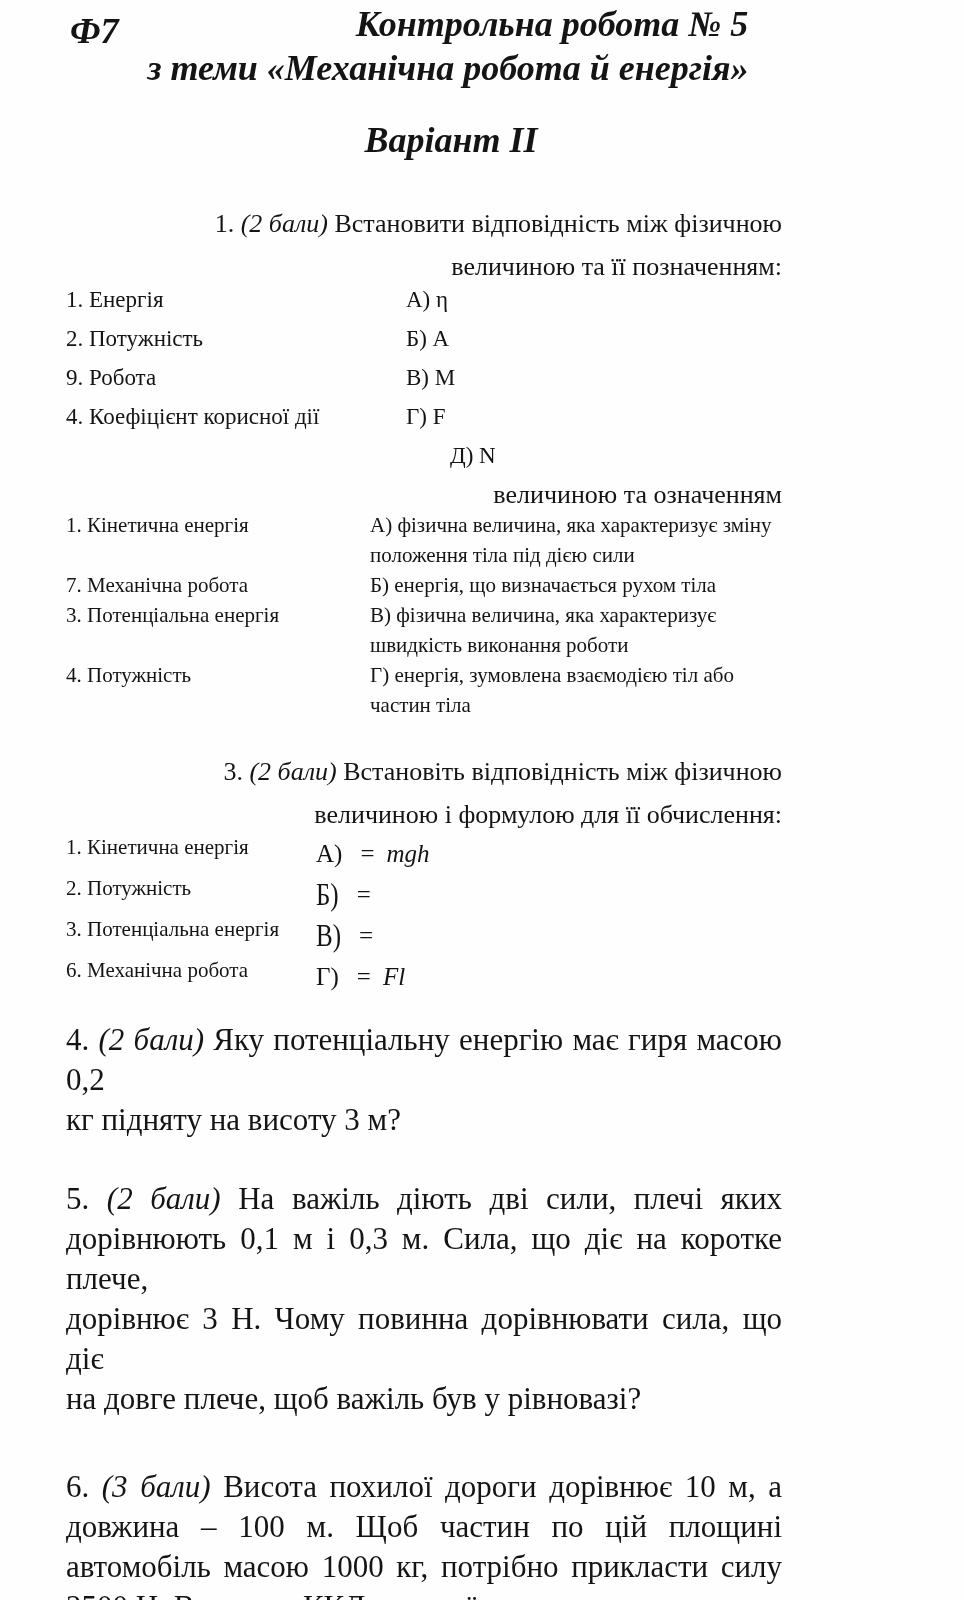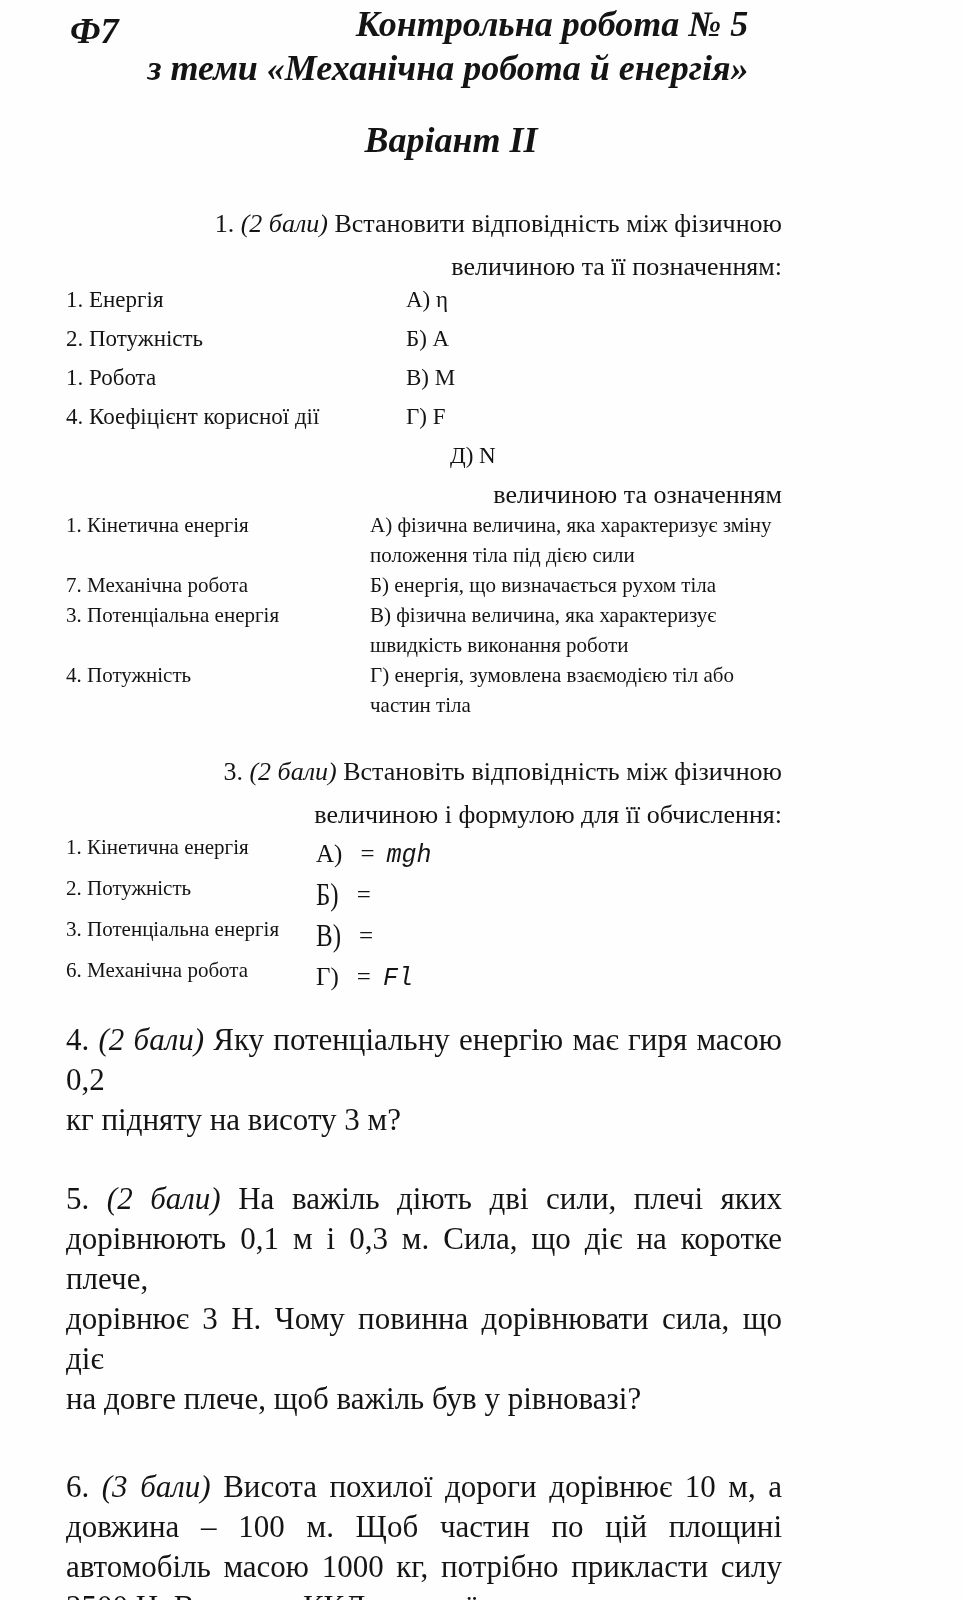--- a/index.html
+++ b/index.html
@@ -76,7 +76,7 @@
     <div class="mlist mlist-q1">
       <div class="q1-row"><span class="q1-left">1. Енергія</span><span>А) η</span></div>
       <div class="q1-row"><span class="q1-left">2. Потужність</span><span>Б) А</span></div>
-      <div class="q1-row"><span class="q1-left">1. Робота</span><span>В) М</span></div>
+      <div class="q1-row"><span class="q1-left">9. Робота</span><span>В) М</span></div>
       <div class="q1-row"><span class="q1-left">4. Коефіцієнт корисної дії</span><span>Г) F</span></div>
       <div class="q1-row"><span class="q1-left"></span><span class="q1-ind">Д) N</span></div>
     </div>

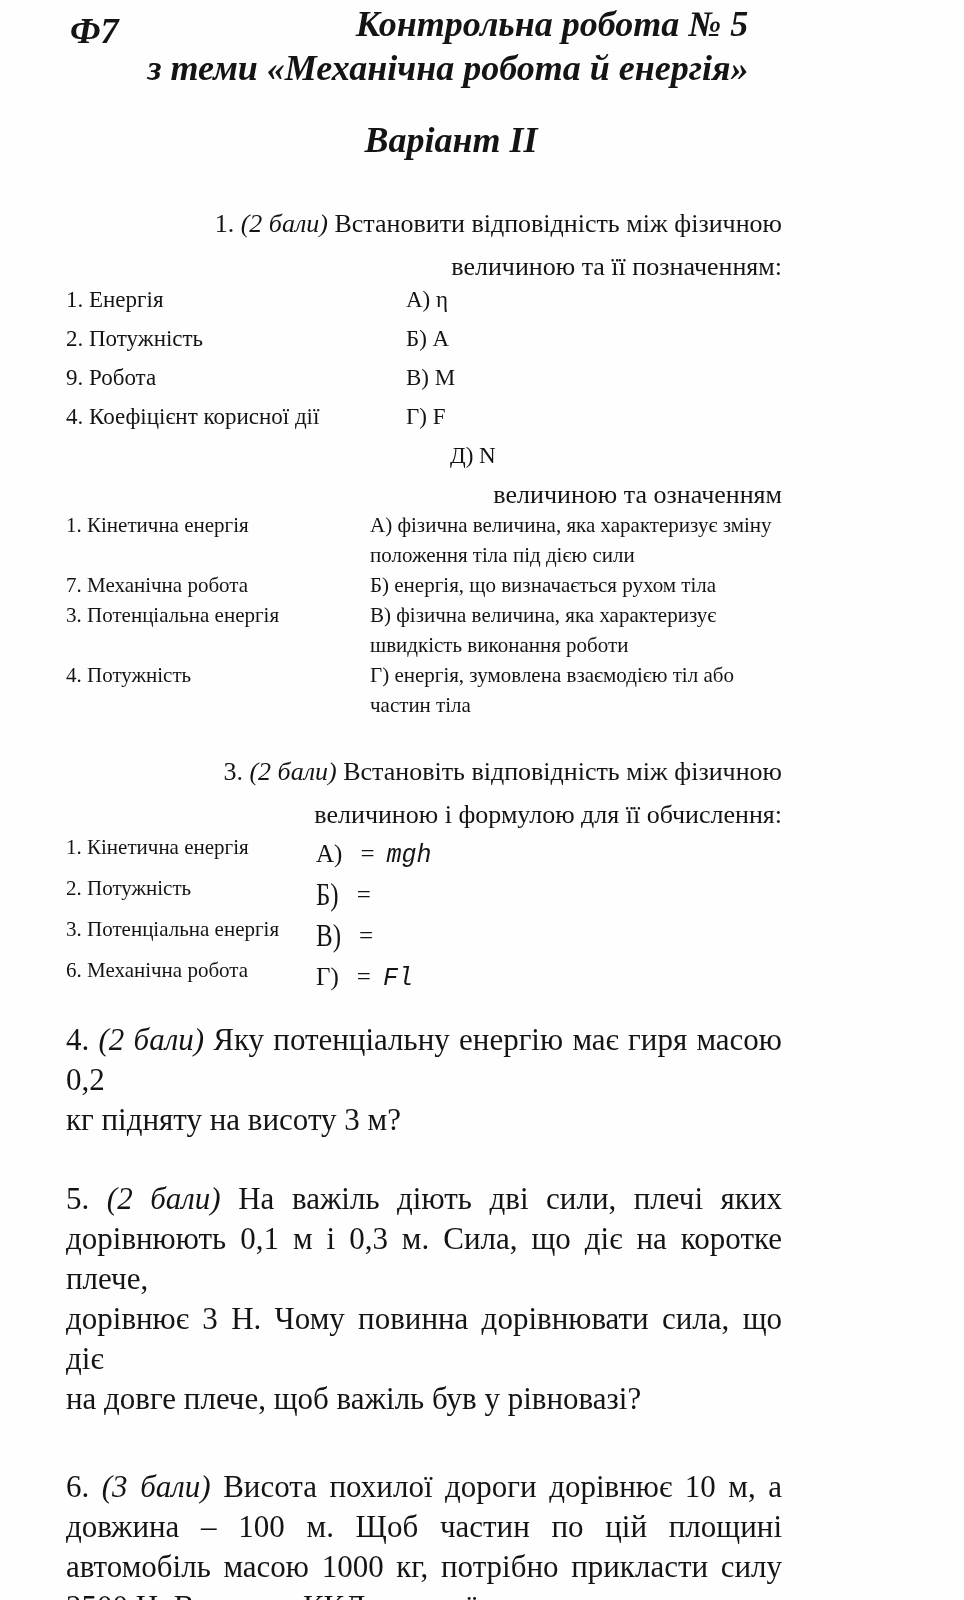--- a/index.html
+++ b/index.html
@@ -41,7 +41,7 @@
   .q3-left  { flex: 0 0 250px; }
   .q3-right { position: relative; top: 8px; font-size: 25px; white-space: nowrap; }
   .q3-eq    { margin-left: 18px; }
-  .q3-var   { margin-left: 12px; font-style: italic; font-family: Liberation Mono, monospace; }
+  .q3-var   { margin-left: 12px; font-style: italic; }
   .sy       { display: inline-block; transform: scaleY(1.28); transform-origin: 50% 55%; }
 
   

